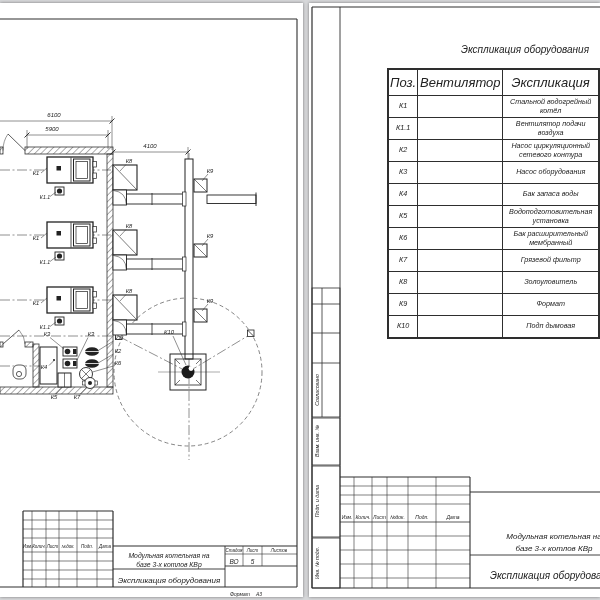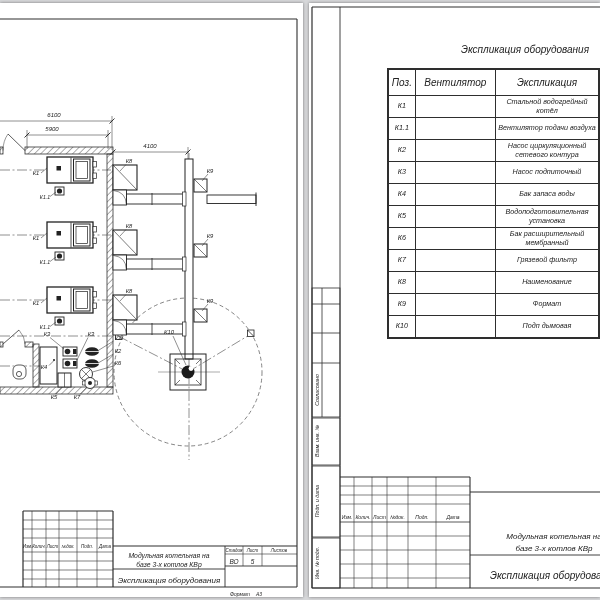--- a/index.html
+++ b/index.html
@@ -17,7 +17,7 @@
              border:2px solid #2e2e2e;background:#fff;}
   .spec th,.spec td{border:1px solid #2e2e2e;font:italic 7.2px/1.2 "Liberation Sans",sans-serif;
              font-weight:normal;color:#222;text-align:center;vertical-align:middle;padding:0 1px;}
-  .spec th{height:25px;font-size:10px;margin-top:16px;}
+  .spec th{height:25px;font-size:13px;margin-top:16px;}
   .spec td{height:21px;}
   .c-pos{width:29px;}.c-des{width:88px;}.c-name{width:112px;}
 </style>

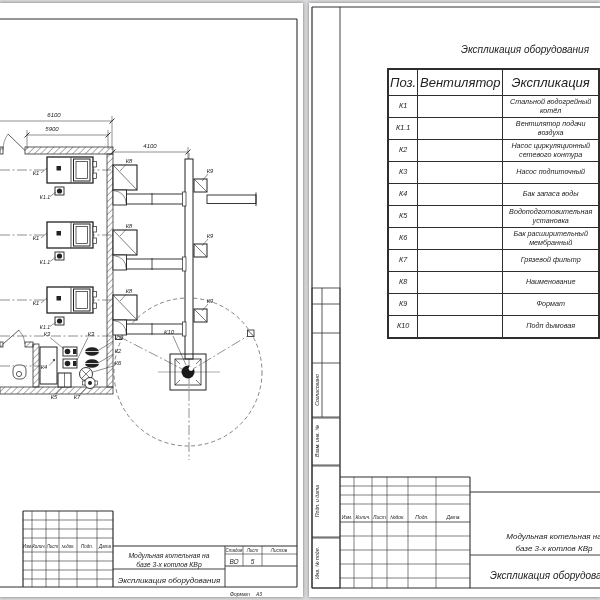--- a/index.html
+++ b/index.html
@@ -372,7 +372,7 @@
       <tr>
             <td>К3</td>
             <td></td>
-            <td>Насос подпиточный</td>
+            <td>Насос оборудования</td>
           </tr>
       <tr>
             <td>К4</td>

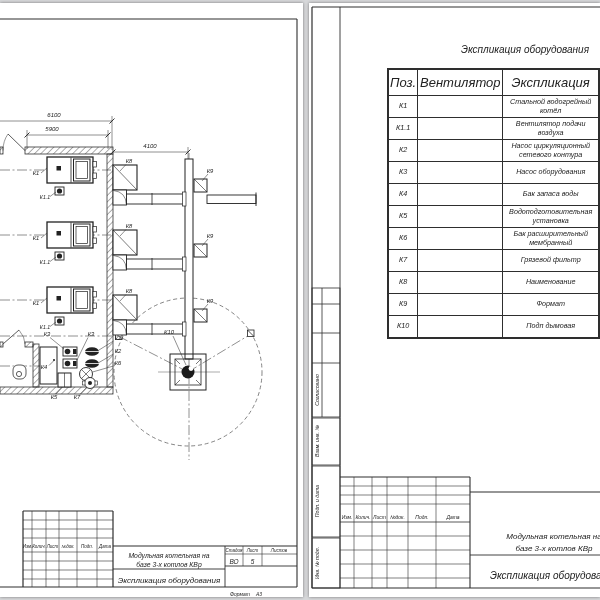--- a/index.html
+++ b/index.html
@@ -397,7 +397,7 @@
       <tr>
             <td>К8</td>
             <td></td>
-            <td>Наименование</td>
+            <td>Золоуловитель</td>
           </tr>
       <tr>
             <td>К9</td>

